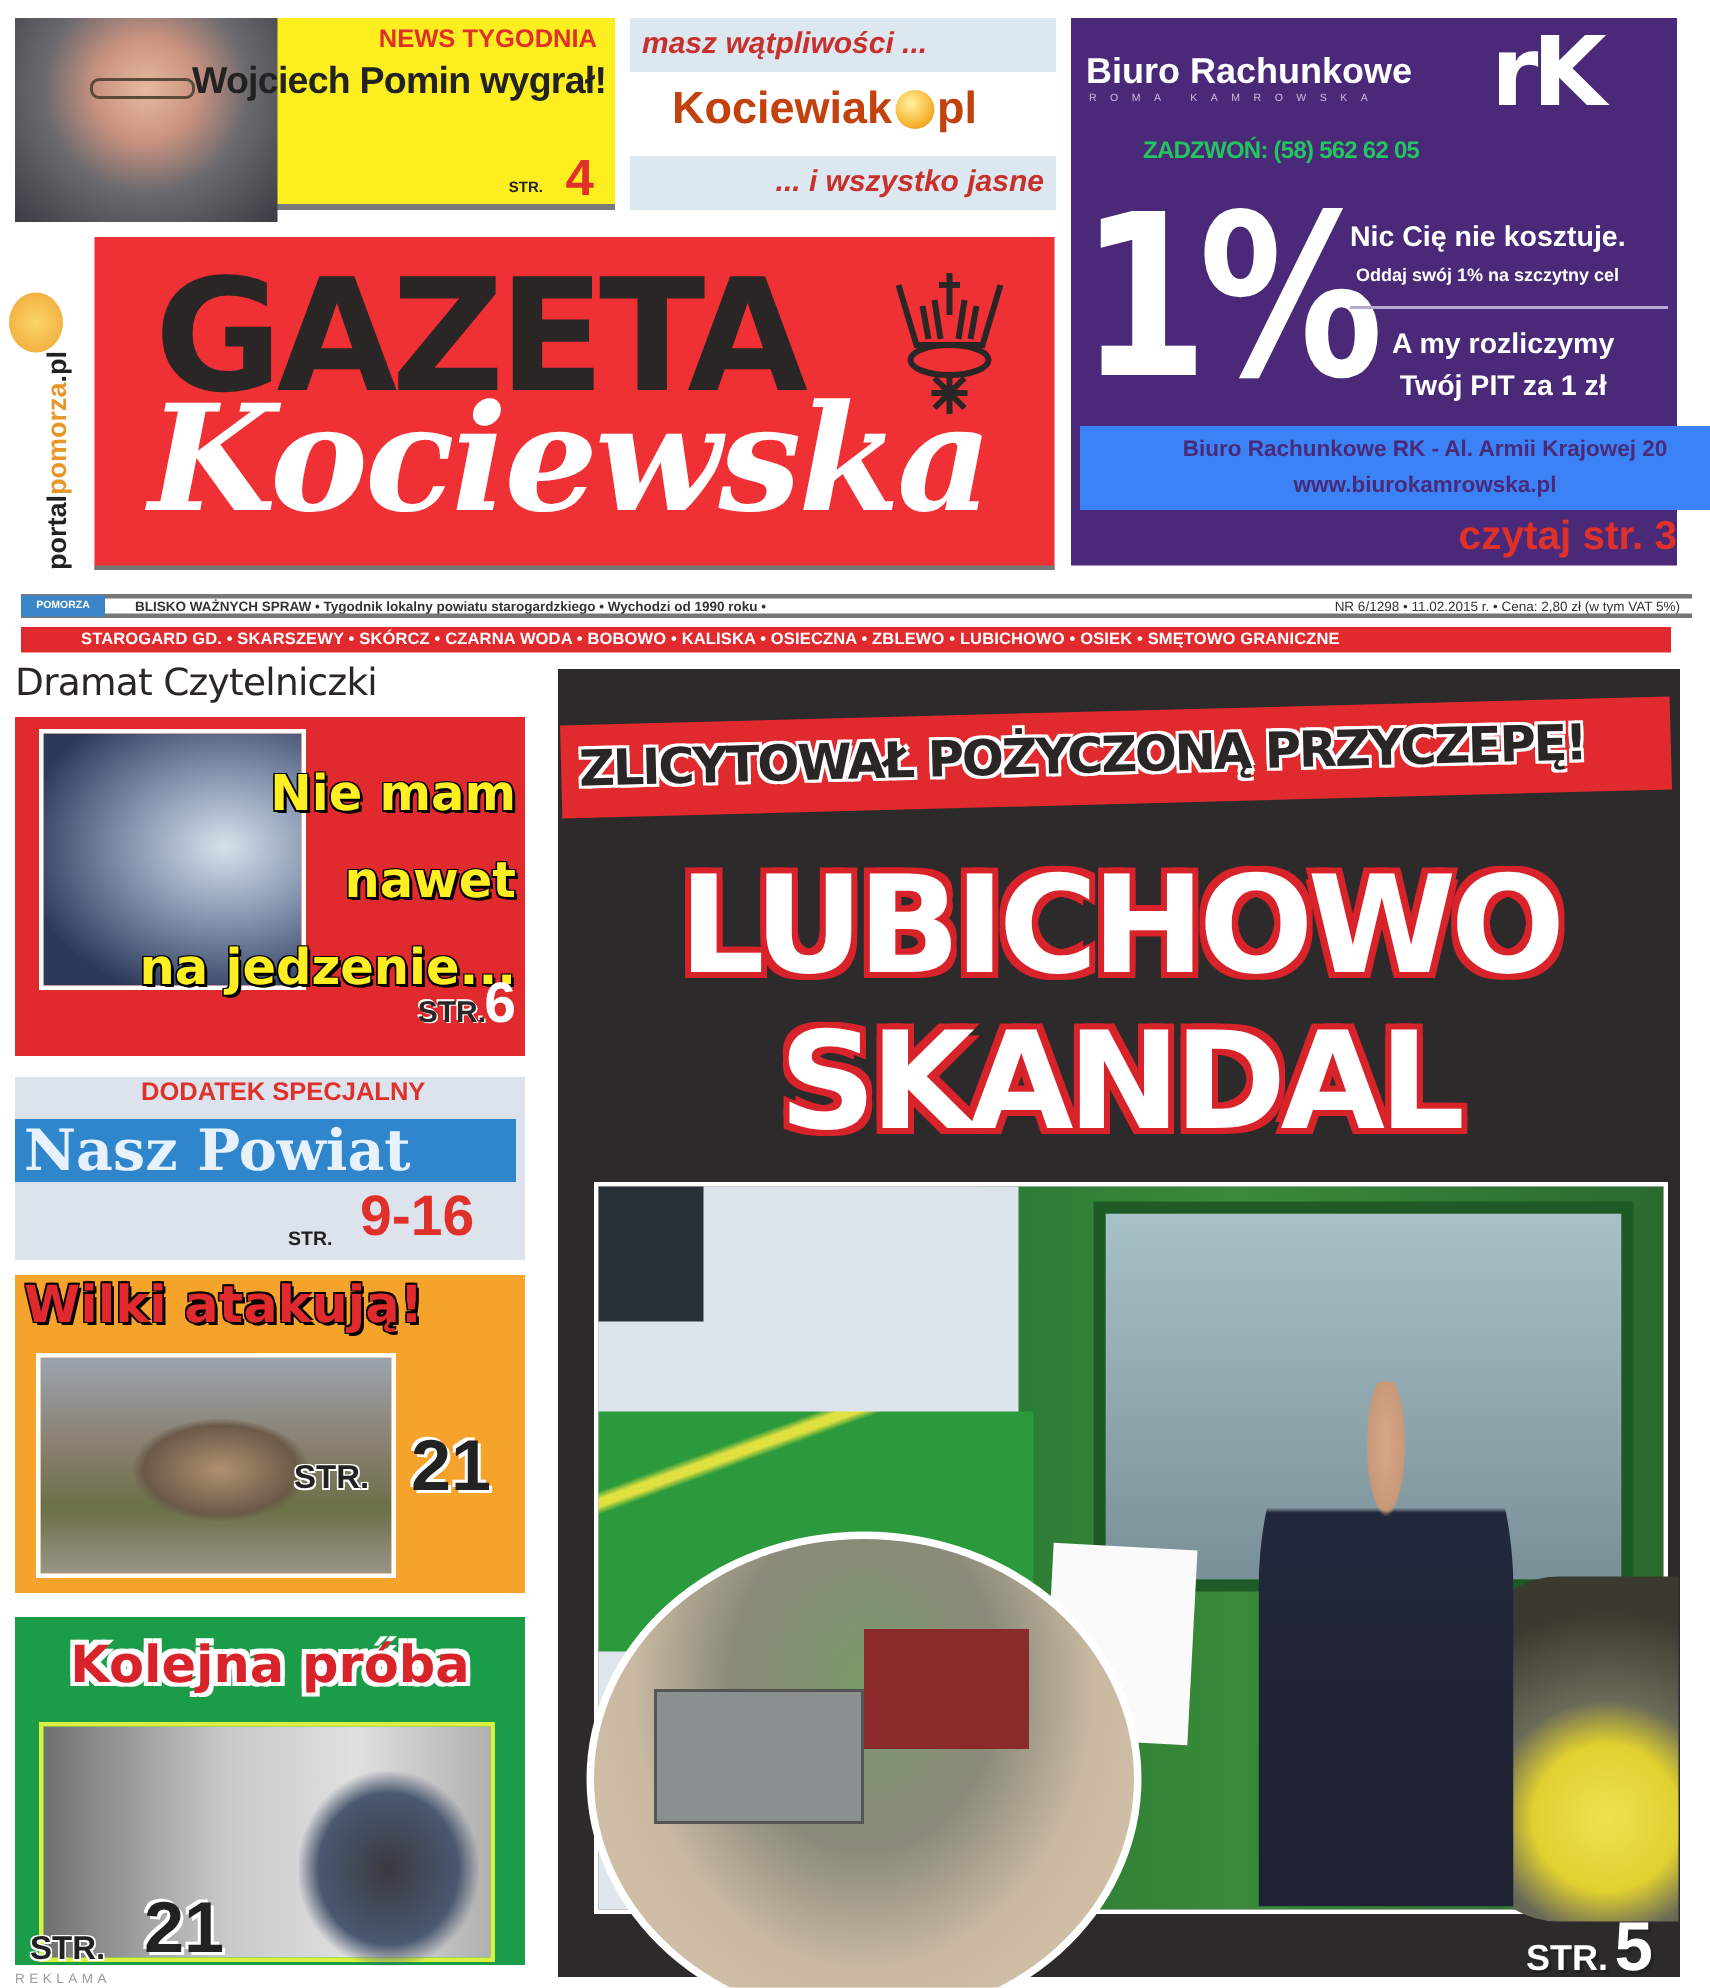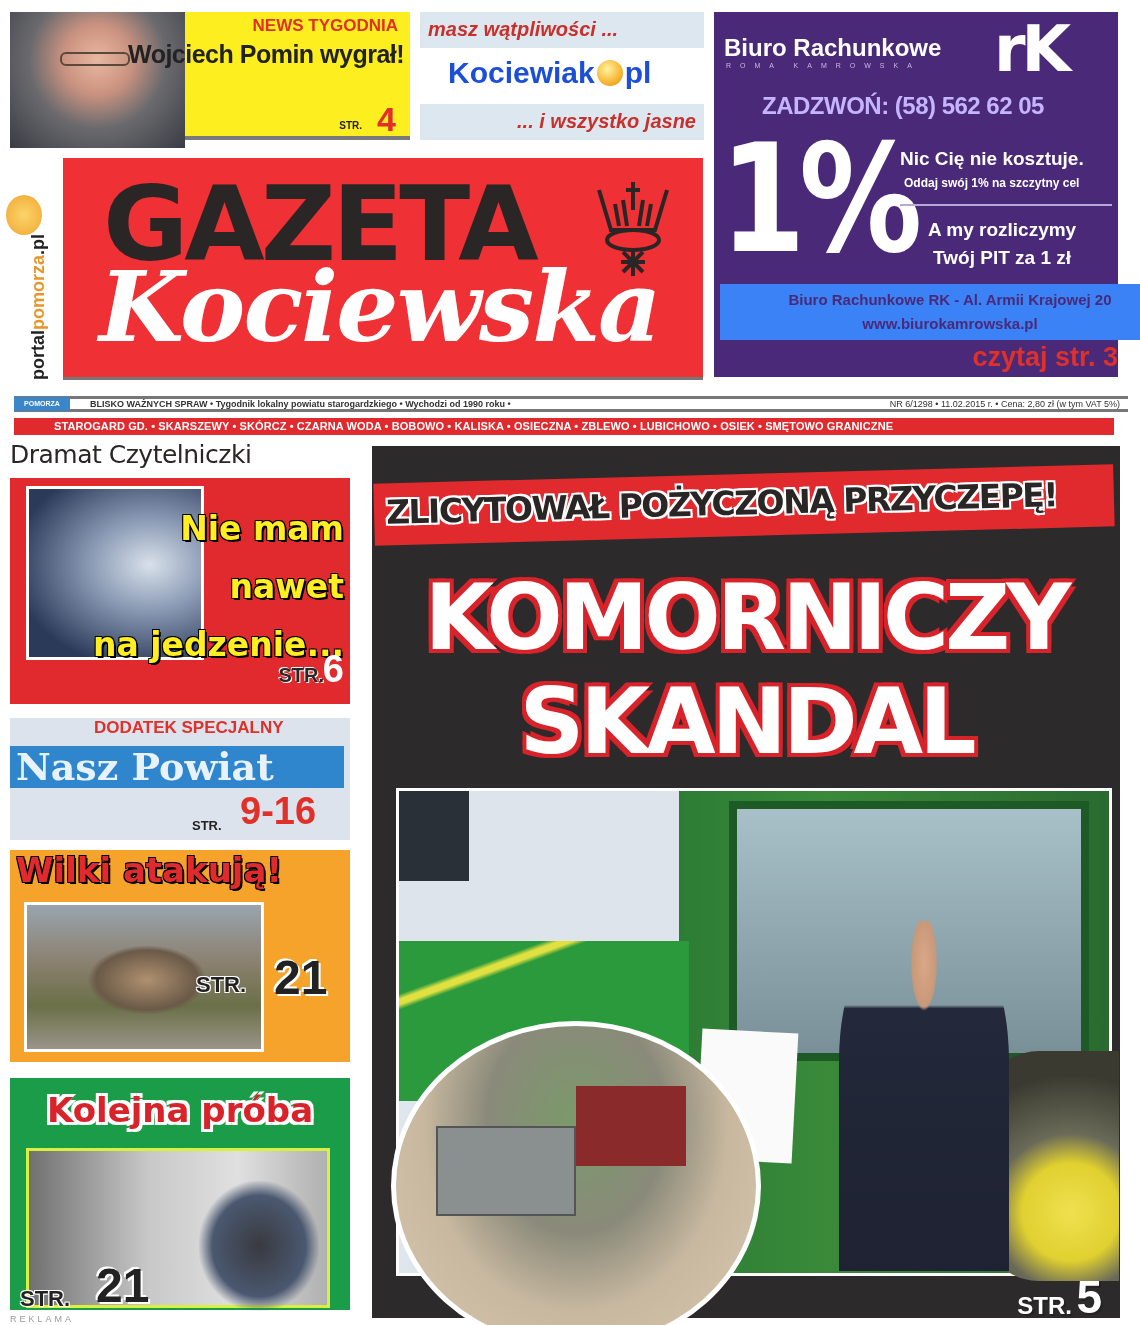--- a/index.html
+++ b/index.html
@@ -19,7 +19,7 @@
 #kw .b1{left:0;top:0;width:284px;height:36px;background:#dde7f0}
 #kw .b2{left:0;top:92px;width:284px;height:36px;background:#dde7f0}
 #kw .t1{left:8px;top:6px;font-style:italic;font-weight:bold;font-size:20px;color:#c8302c}
-#kw .logo{left:28px;top:44px;font-weight:bold;font-size:30px;color:#1d4ed8;display:flex;align-items:center;gap:2px}
+#kw .logo{left:28px;top:44px;font-weight:bold;font-size:30px;color:#c2410c;display:flex;align-items:center;gap:2px}
 #kw .dot{width:26px;height:26px;border-radius:50%;background:radial-gradient(circle at 40% 35%,#fff3a0,#f7b533 60%,#e08a10);display:inline-block}
 #kw .t2{right:8px;top:98px;font-style:italic;font-weight:bold;font-size:20px;color:#c8302c}
 

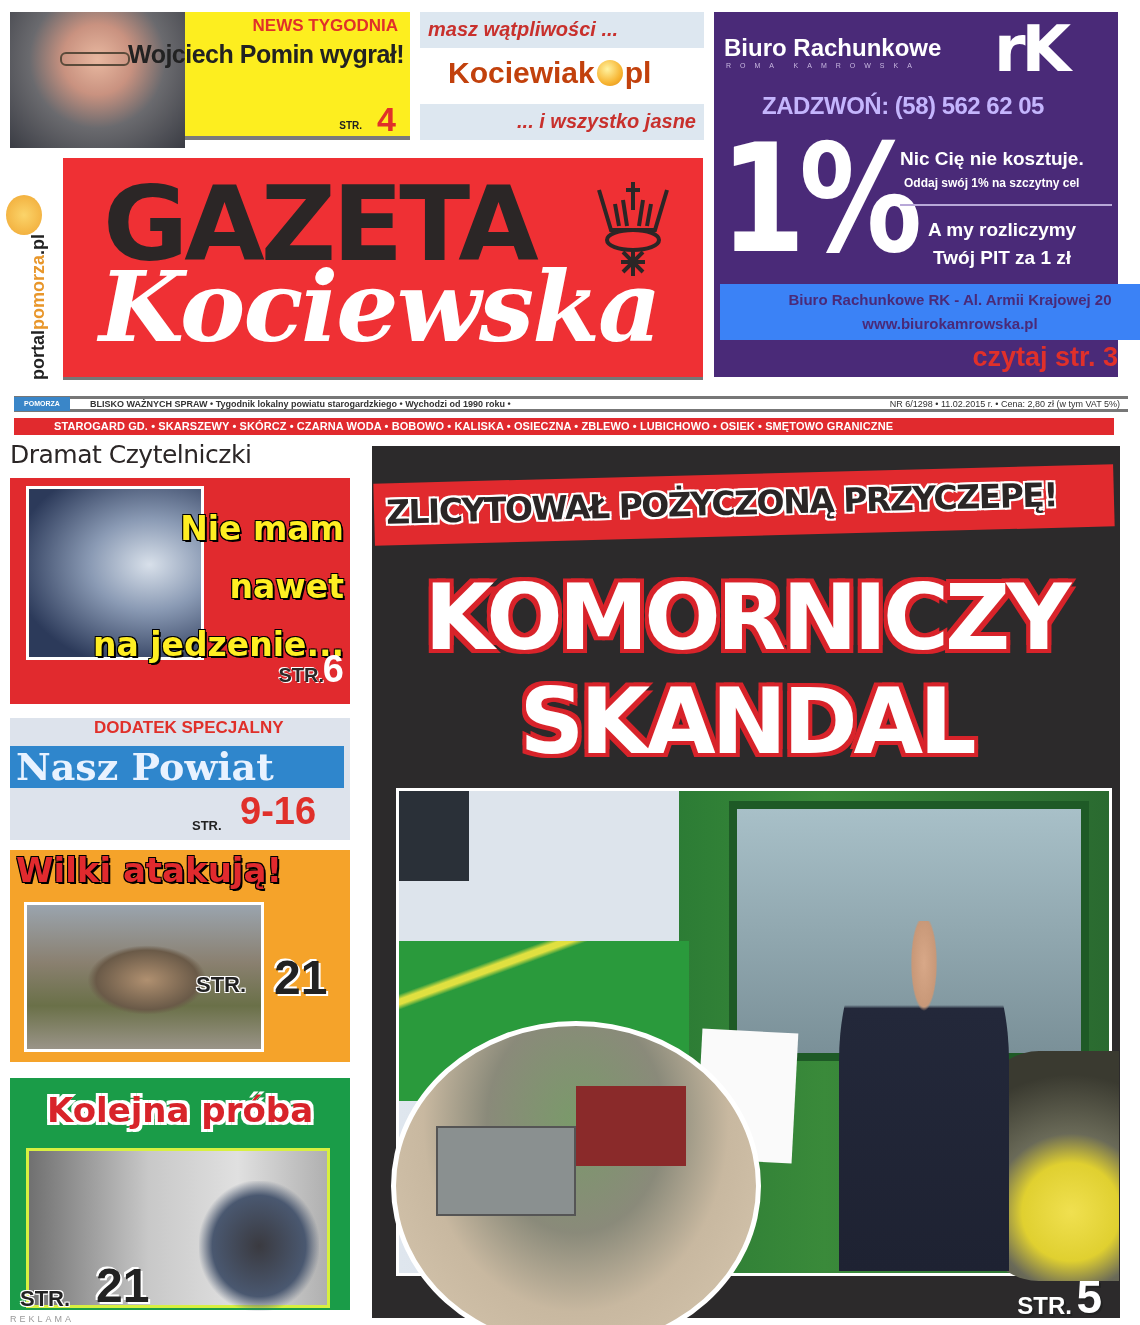--- a/index.html
+++ b/index.html
@@ -27,7 +27,7 @@
 #rk .name{left:10px;top:22px;font-weight:bold;font-size:24px;color:#fff}
 #rk .sub{left:12px;top:50px;font-size:7px;letter-spacing:9px;color:#c8b8e0}
 #rk .rk{left:280px;top:0;font-weight:bold;font-size:64px;color:#fff;letter-spacing:-4px;font-family:"DejaVu Sans",sans-serif}
-#rk .phone{left:48px;top:80px;font-weight:bold;font-size:24px;color:#c4b5fd;letter-spacing:-.5px}
+#rk .phone{left:48px;top:80px;font-weight:bold;font-size:16px;color:#22c55e;letter-spacing:-.5px}
 #rk .pct{left:6px;top:112px;font-weight:bold;font-size:150px;color:#fff;line-height:1;letter-spacing:-8px;font-family:"DejaVu Sans",sans-serif;transform:scaleX(.82);transform-origin:left}
 #rk .p1{left:186px;top:136px;font-weight:bold;font-size:19px;color:#fff}
 #rk .p2{left:190px;top:164px;font-weight:bold;font-size:12px;color:#fff}

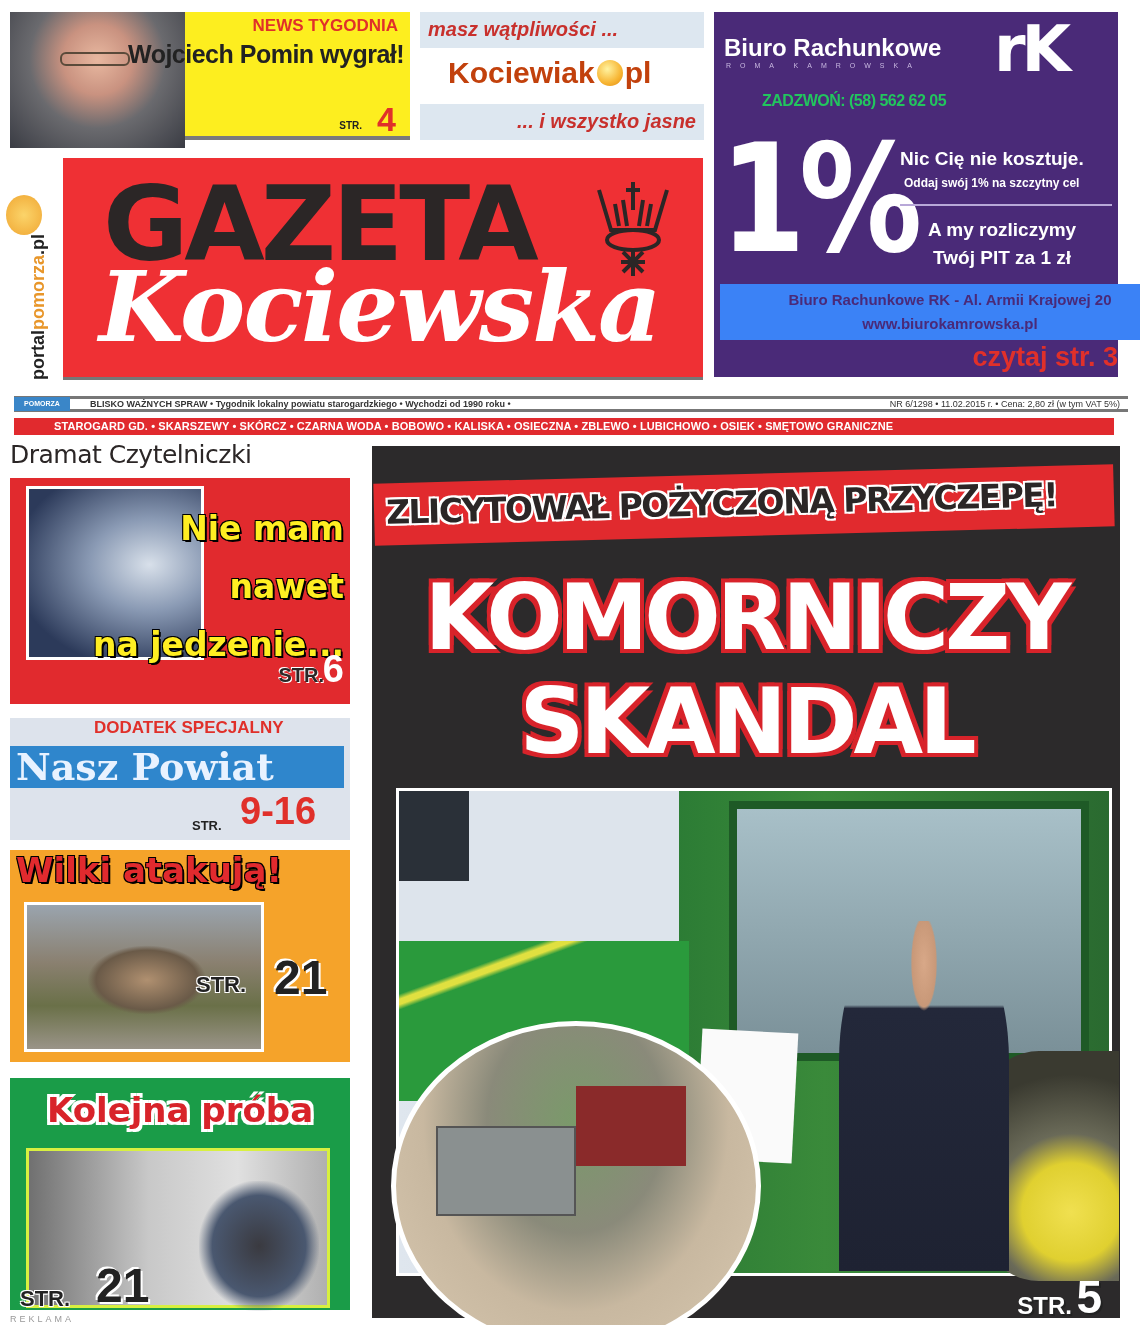--- a/index.html
+++ b/index.html
@@ -216,7 +216,7 @@
   <div class="kicker abs"></div>
   <div class="kickt abs">ZLICYTOWAŁ POŻYCZONĄ PRZYCZEPĘ!</div>
   <div class="h1 abs">
-    <div>KOMORNICZY</div>
+    <div>LUBICHOWO</div>
     <div>SKANDAL</div>
   </div>
   <div class="photo abs">

